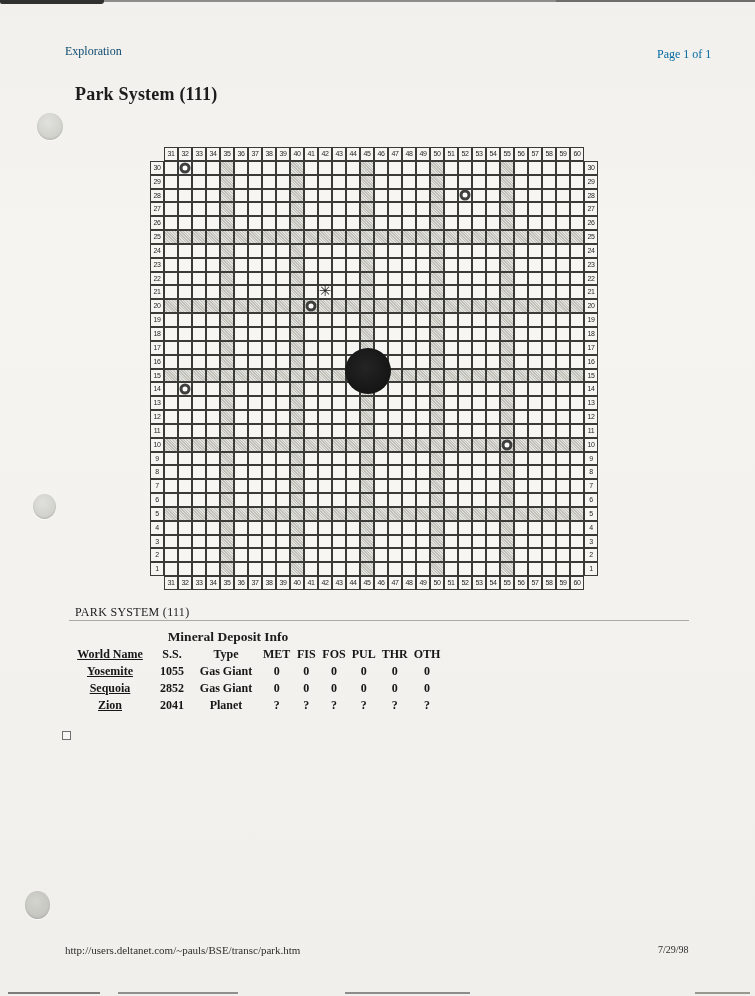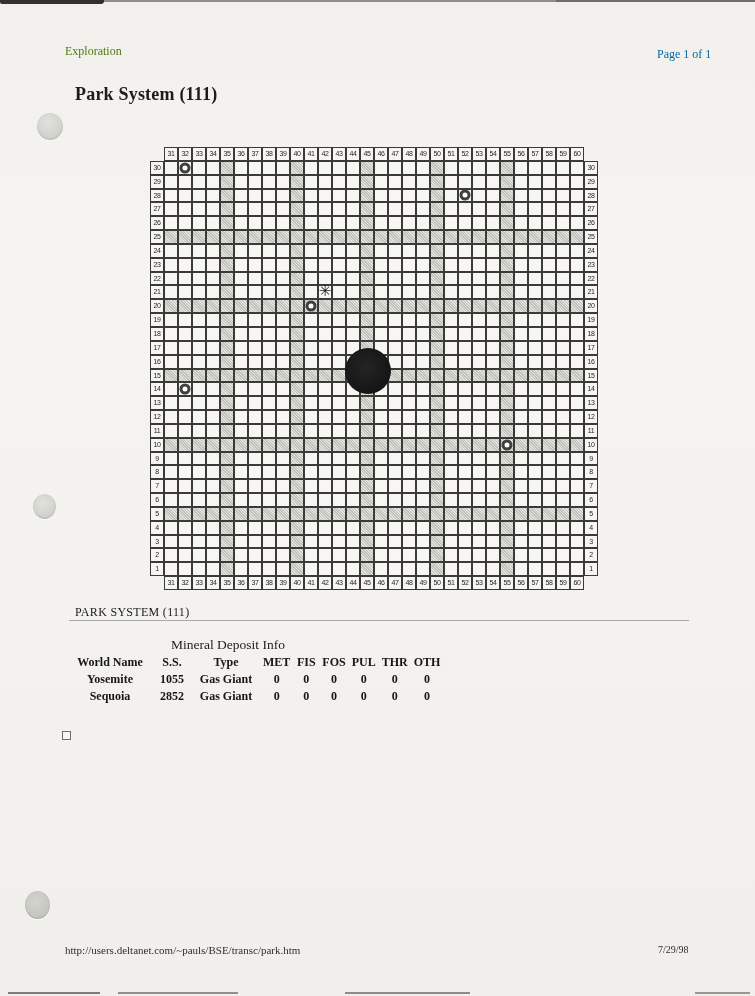--- a/index.html
+++ b/index.html
@@ -19,7 +19,7 @@
     background:radial-gradient(circle at 42% 35%, #e0e0dc, #d2d2cd 65%, #c7c7c2);
     box-shadow:inset 0 -1px 2px rgba(0,0,0,.13), 0 1px 1px rgba(255,255,255,.7);}
   
-  .doc-header-left{top:44px;left:65px;font-size:12px;color:#4d7c0f;}
+  .doc-header-left{top:44px;left:65px;font-size:12px;color:#0c4a6e;}
   .doc-header-right{top:47px;left:657px;font-size:12px;color:#0369a1;text-align:right;}
   .page-title{top:84px;left:75px;font-size:18px;font-weight:bold;letter-spacing:.2px;}
   

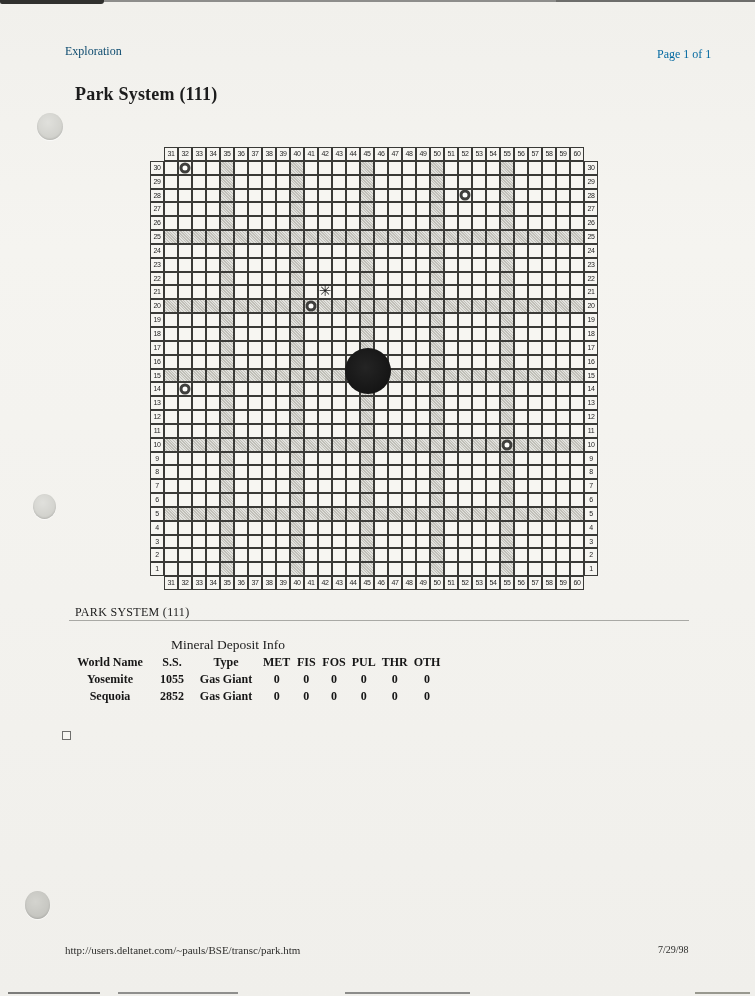--- a/index.html
+++ b/index.html
@@ -42,7 +42,7 @@
   .section-subtitle{top:605px;left:75px;font-size:12px;letter-spacing:.3px;}
   .rule{top:620px;left:69px;width:620px;height:1px;background:#a9a9a5;}
   .table-wrap{top:625px;left:68px;width:292px;}
-  .table-title{text-align:center;font-weight:normal;font-size:13.5px;margin:12px 0 1px 28px;}
+  .table-title{text-align:center;font-weight:bold;font-size:13.5px;margin:4px 0 1px 28px;}
   table.mineral{border-collapse:collapse;font-family:"Liberation Serif",serif;
       font-size:12px;font-weight:bold;color:#161616;}
   table.mineral th, table.mineral td{padding:1px 3px;text-align:center;white-space:nowrap;line-height:15px;}

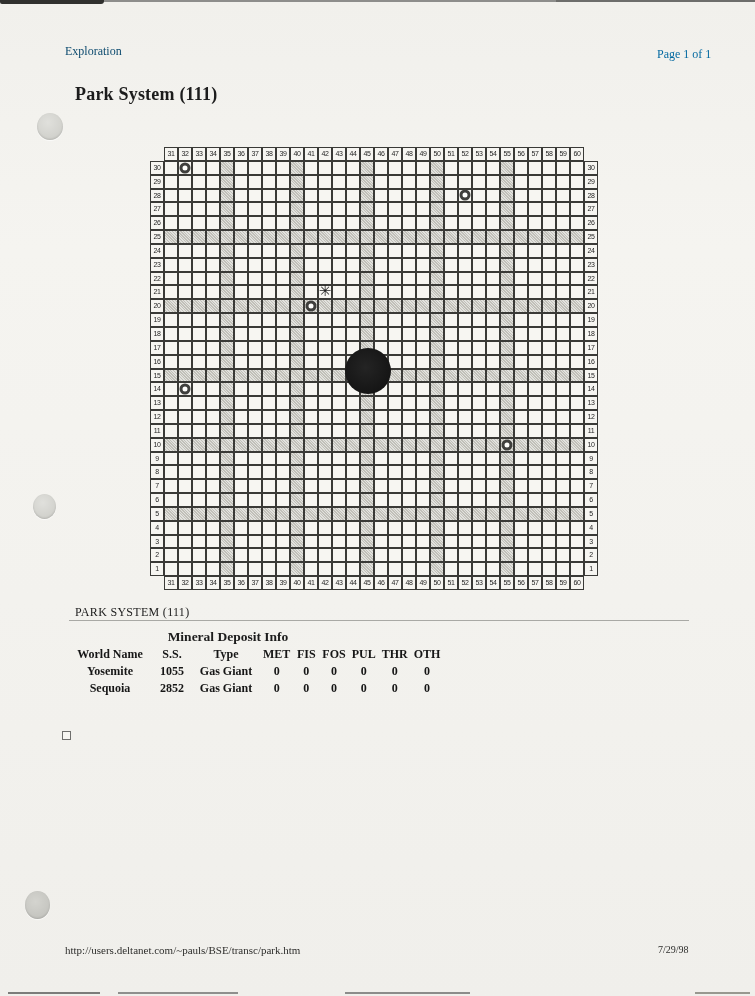--- a/index.html
+++ b/index.html
@@ -46,7 +46,7 @@
   table.mineral{border-collapse:collapse;font-family:"Liberation Serif",serif;
       font-size:12px;font-weight:bold;color:#161616;}
   table.mineral th, table.mineral td{padding:1px 3px;text-align:center;white-space:nowrap;line-height:15px;}
-  table.mineral th:nth-child(1), table.mineral td:nth-child(1){min-width:78px;}
+  table.mineral th:nth-child(1), table.mineral td:nth-child(1){min-width:78px;text-decoration:underline;}
   table.mineral th:nth-child(2), table.mineral td:nth-child(2){min-width:34px;}
   table.mineral th:nth-child(3), table.mineral td:nth-child(3){min-width:62px;}
   table.mineral th:nth-child(n+4), table.mineral td:nth-child(n+4){min-width:20px;}

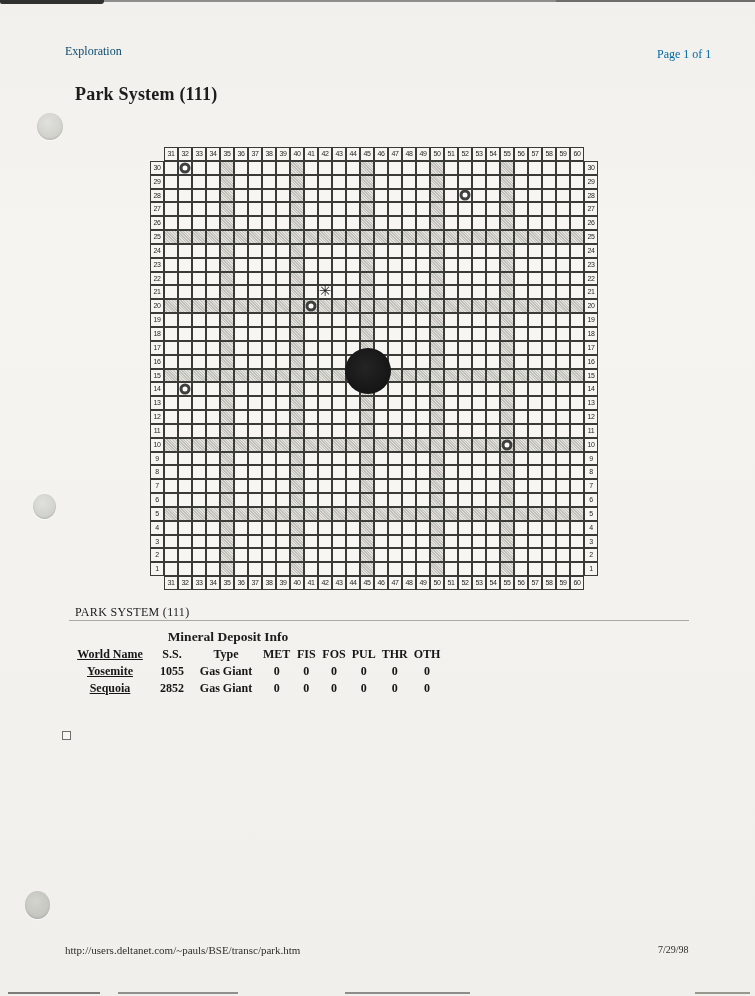--- a/index.html
+++ b/index.html
@@ -1154,6 +1154,17 @@
           <td>0</td>
           <td>0</td>
         </tr>
+        <tr>
+          <td>Zion</td>
+          <td>2041</td>
+          <td>Planet</td>
+          <td>?</td>
+          <td>?</td>
+          <td>?</td>
+          <td>?</td>
+          <td>?</td>
+          <td>?</td>
+        </tr>
       </tbody>
   </table>
 </div>

